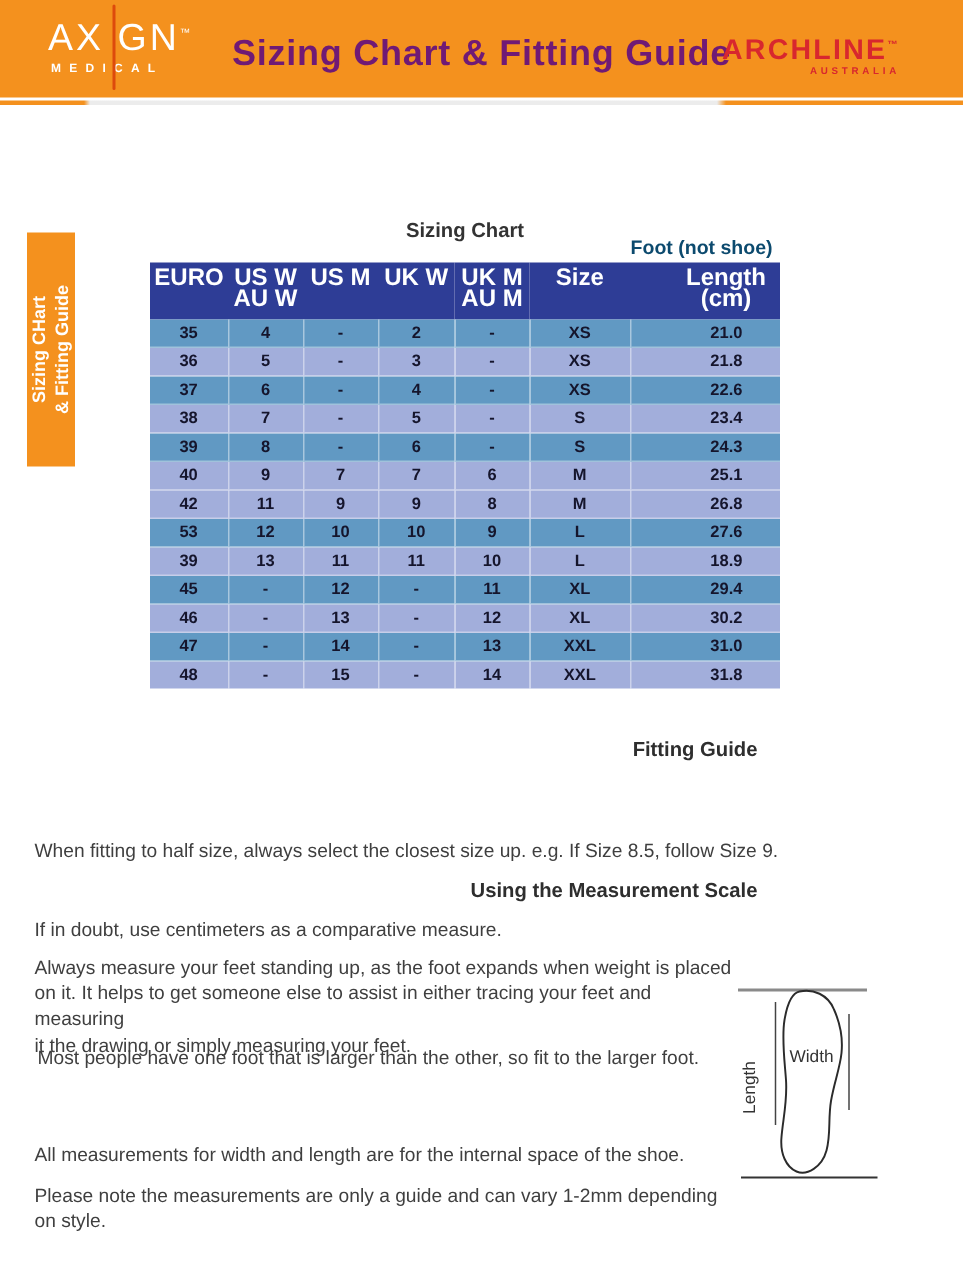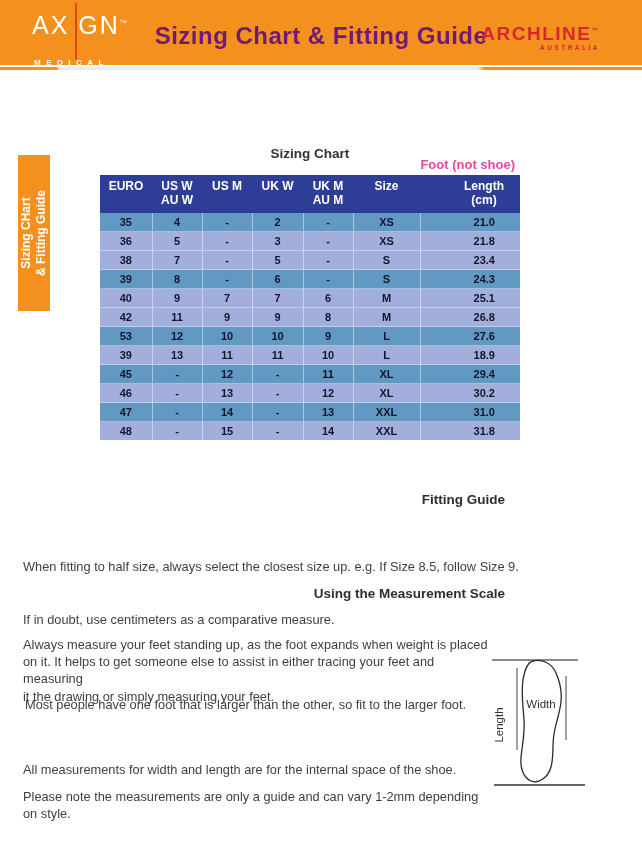--- a/index.html
+++ b/index.html
@@ -17,7 +17,7 @@
   .axign-word{font-size:25px; letter-spacing:2px; font-weight:normal; color:#fff; position:relative; line-height:26px;}
   .axign-word .gap{display:inline-block; width:9px;}
   .axign-tm{font-size:7px; vertical-align:top; position:relative; top:-2px;}
-  .axign-sub{font-size:8px; letter-spacing:5.5px; font-weight:bold; margin-top:20px; padding-left:2px;}
+  .axign-sub{font-size:8px; letter-spacing:5.5px; font-weight:bold; margin-top:3px; padding-left:2px;}
   .axign-line{position:absolute; left:75px; top:3px; width:2px; height:57px; background:var(--redline); border-radius:1px;}
   .page-title{position:absolute; left:0; top:22px; width:642px; text-align:center; color:#701a75; font-size:24px; font-weight:bold; letter-spacing:.5px;}
   .archline{position:absolute; right:42px; top:25px; text-align:right; color:var(--red);}

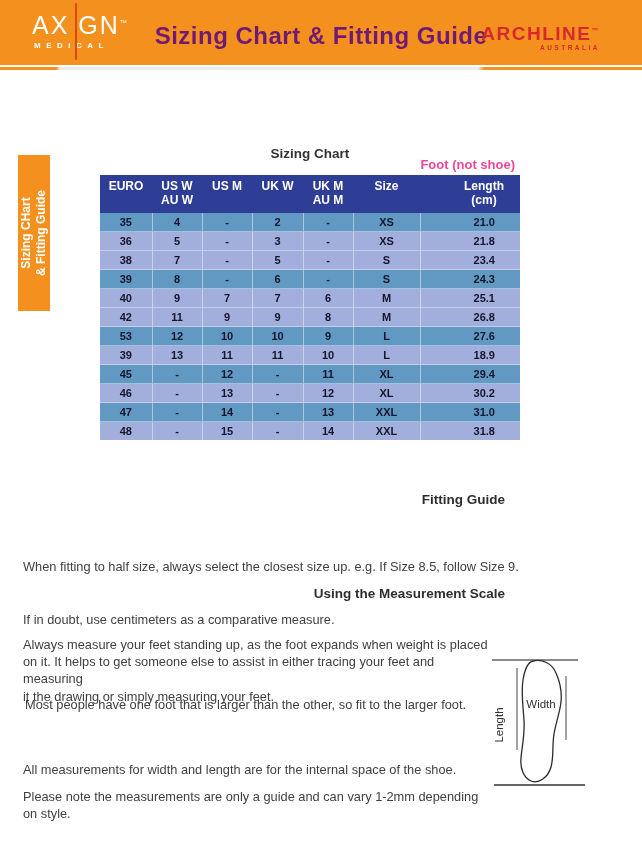--- a/index.html
+++ b/index.html
@@ -37,7 +37,7 @@
   .chart-title{position:absolute; left:100px; top:146px; width:420px; text-align:center;
     font-size:13.5px; font-weight:bold; color:#333;}
   .foot-note{position:absolute; left:380px; top:157px; width:135px; text-align:right;
-    font-size:13px; font-weight:bold; color:#ec4899;}
+    font-size:13px; font-weight:bold; color:#0c4a6e;}
   table.sizing{position:absolute; left:100px; top:175px; width:420px;
     border-collapse:collapse; table-layout:fixed;}
   table.sizing th{background:var(--navy); color:#fff; font-size:12px; font-weight:bold;

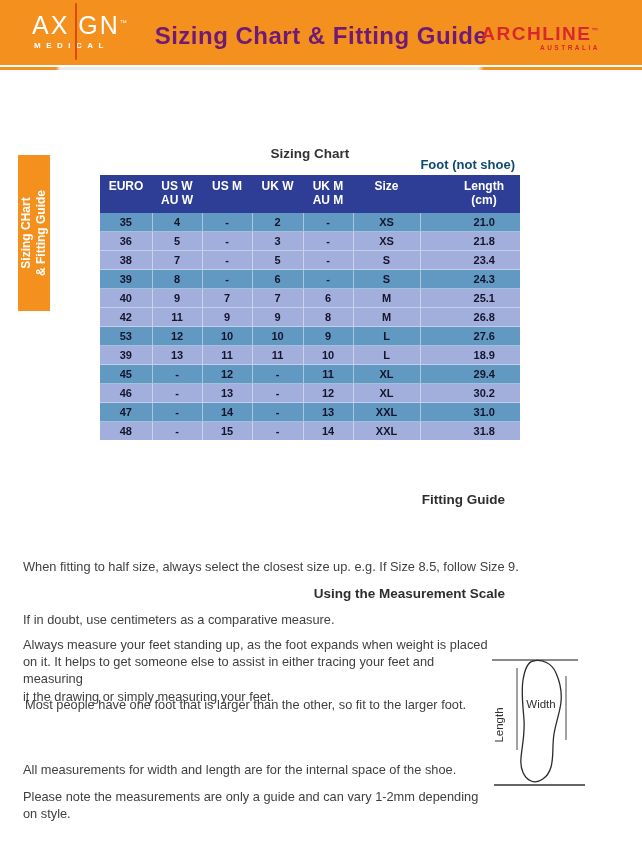--- a/index.html
+++ b/index.html
@@ -40,7 +40,7 @@
     font-size:13px; font-weight:bold; color:#0c4a6e;}
   table.sizing{position:absolute; left:100px; top:175px; width:420px;
     border-collapse:collapse; table-layout:fixed;}
-  table.sizing th{background:var(--navy); color:#fff; font-size:12px; font-weight:bold;
+  table.sizing th{background:var(--navy); color:#fff; font-size:16px; font-weight:bold;
     vertical-align:top; padding-top:4px; height:38px; white-space:pre-line; line-height:14px; text-align:center;}
   table.sizing td{height:18px; font-size:11px; font-weight:bold; text-align:center;
     color:var(--table-ink); line-height:18px;}

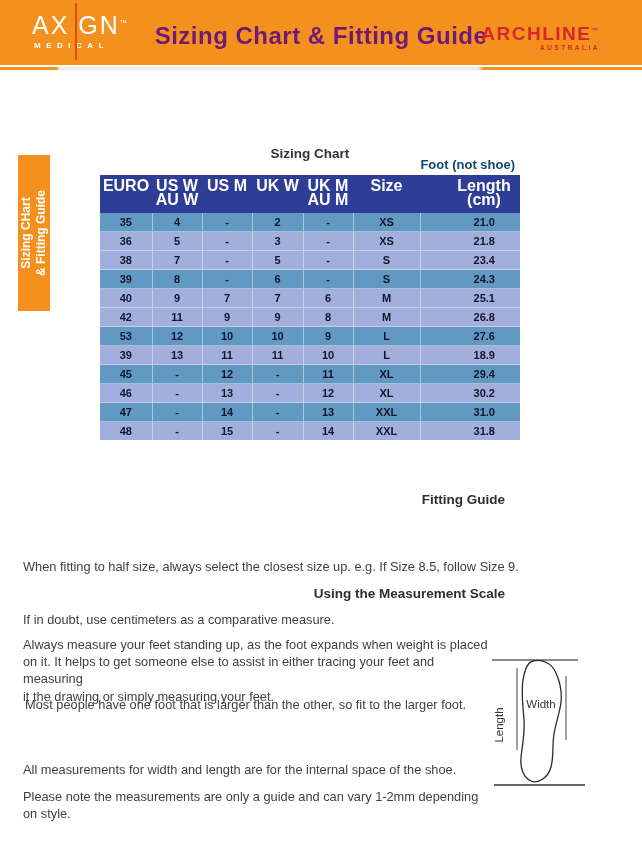--- a/index.html
+++ b/index.html
@@ -133,6 +133,15 @@
           <td>XS</td>
           <td>21.8</td>
         </tr>
+        <tr class="row-a">
+          <td>37</td>
+          <td>6</td>
+          <td>-</td>
+          <td>4</td>
+          <td>-</td>
+          <td>XS</td>
+          <td>22.6</td>
+        </tr>
         <tr class="row-b">
           <td>38</td>
           <td>7</td>

